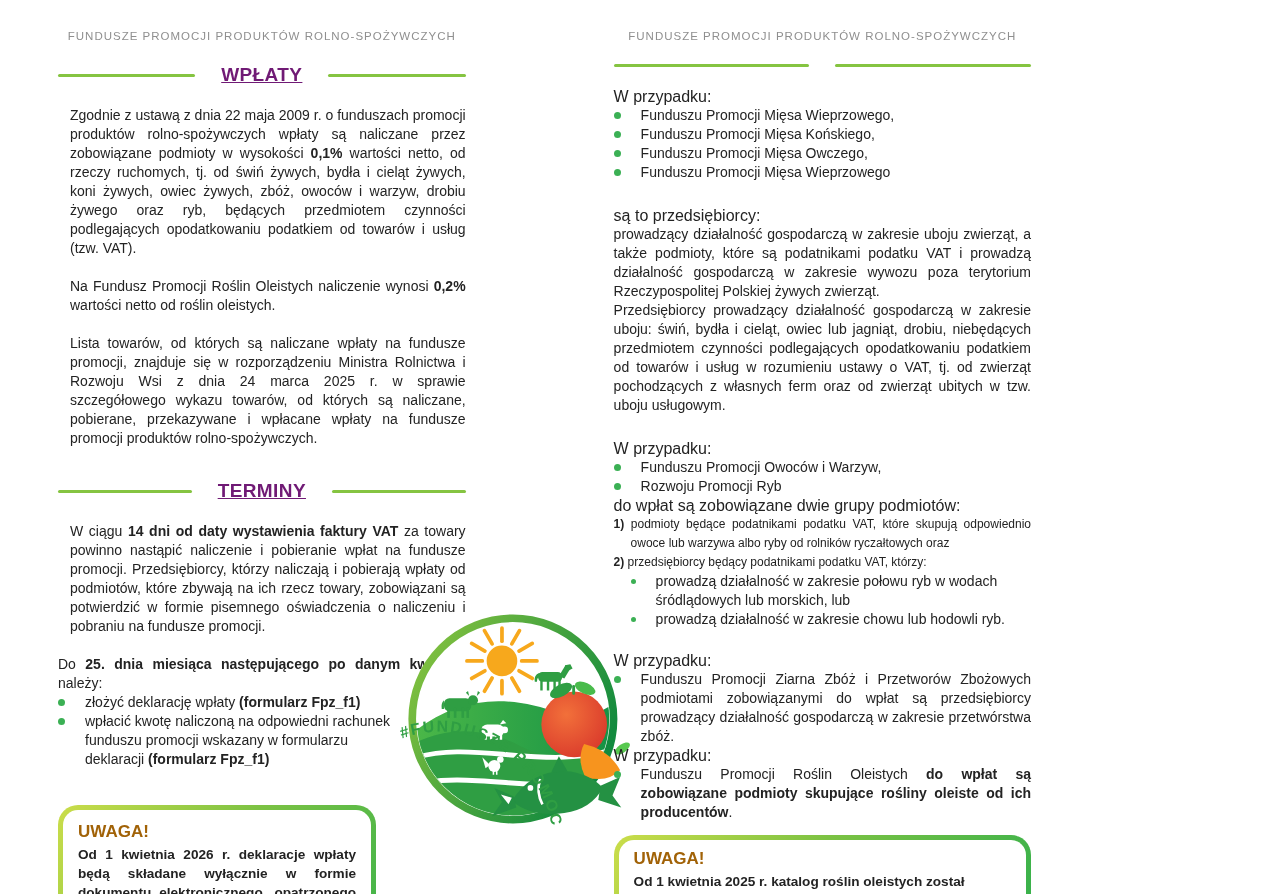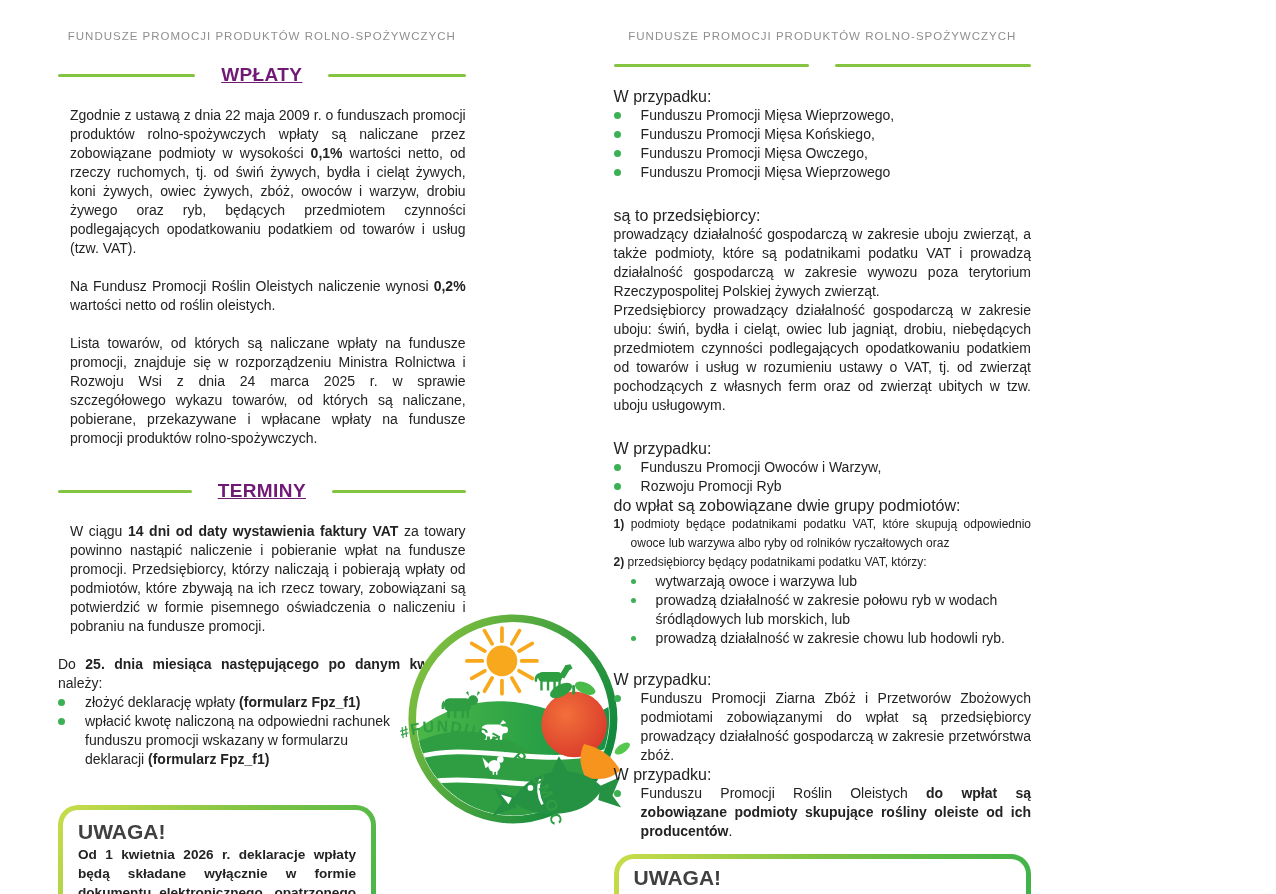--- a/index.html
+++ b/index.html
@@ -248,10 +248,6 @@
       <div class="blist sub">
         <div class="li">
             <span class="dot"></span>
-            <span class="txt">wytwarzają owoce i warzywa lub</span>
-          </div>
-        <div class="li">
-            <span class="dot"></span>
             <span class="txt">prowadzą działalność w zakresie połowu ryb w wodach śródlądowych lub morskich, lub</span>
           </div>
         <div class="li">

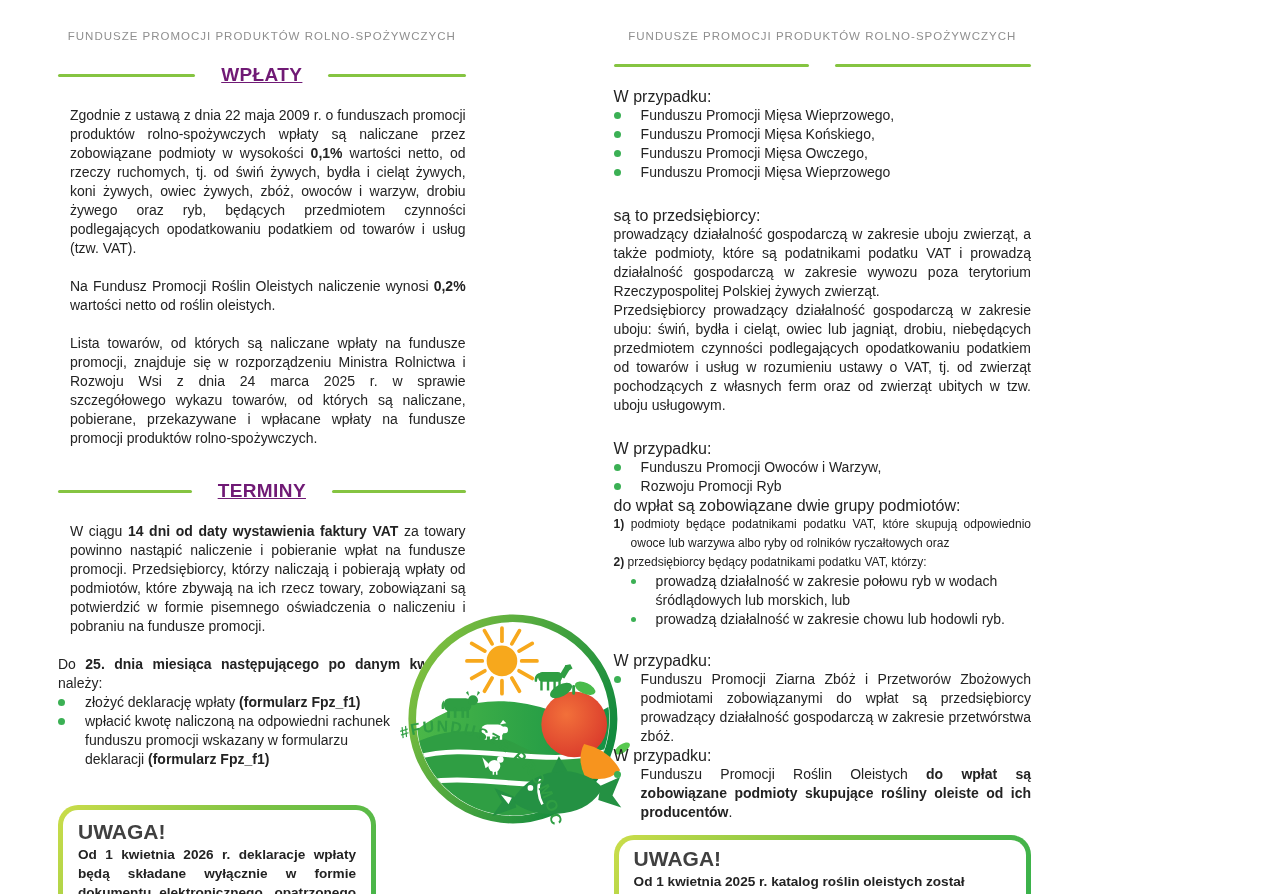--- a/index.html
+++ b/index.html
@@ -26,7 +26,7 @@
   .narrow{width:352px;}
   .uwaga{background:linear-gradient(125deg,#cbdd4a 0%,#7cc243 45%,#33b04c 100%);border-radius:20px;padding:5px;box-sizing:border-box;}
   .uwaga .inner{background:#fff;border-radius:15px;padding:11px 15px 14px 15px;}
-  .uwaga-title{color:#404040;font-size:21px;font-weight:bold;line-height:22px;}
+  .uwaga-title{color:#a16207;font-size:17px;font-weight:bold;line-height:22px;}
   .uwaga-body{font-size:13.6px;font-weight:bold;line-height:19px;text-align:justify;margin:2px 0 0 0;}
   .bottom-row{margin-top:36px;width:318px;}
   .logo{position:absolute;left:398px;top:604px;}

